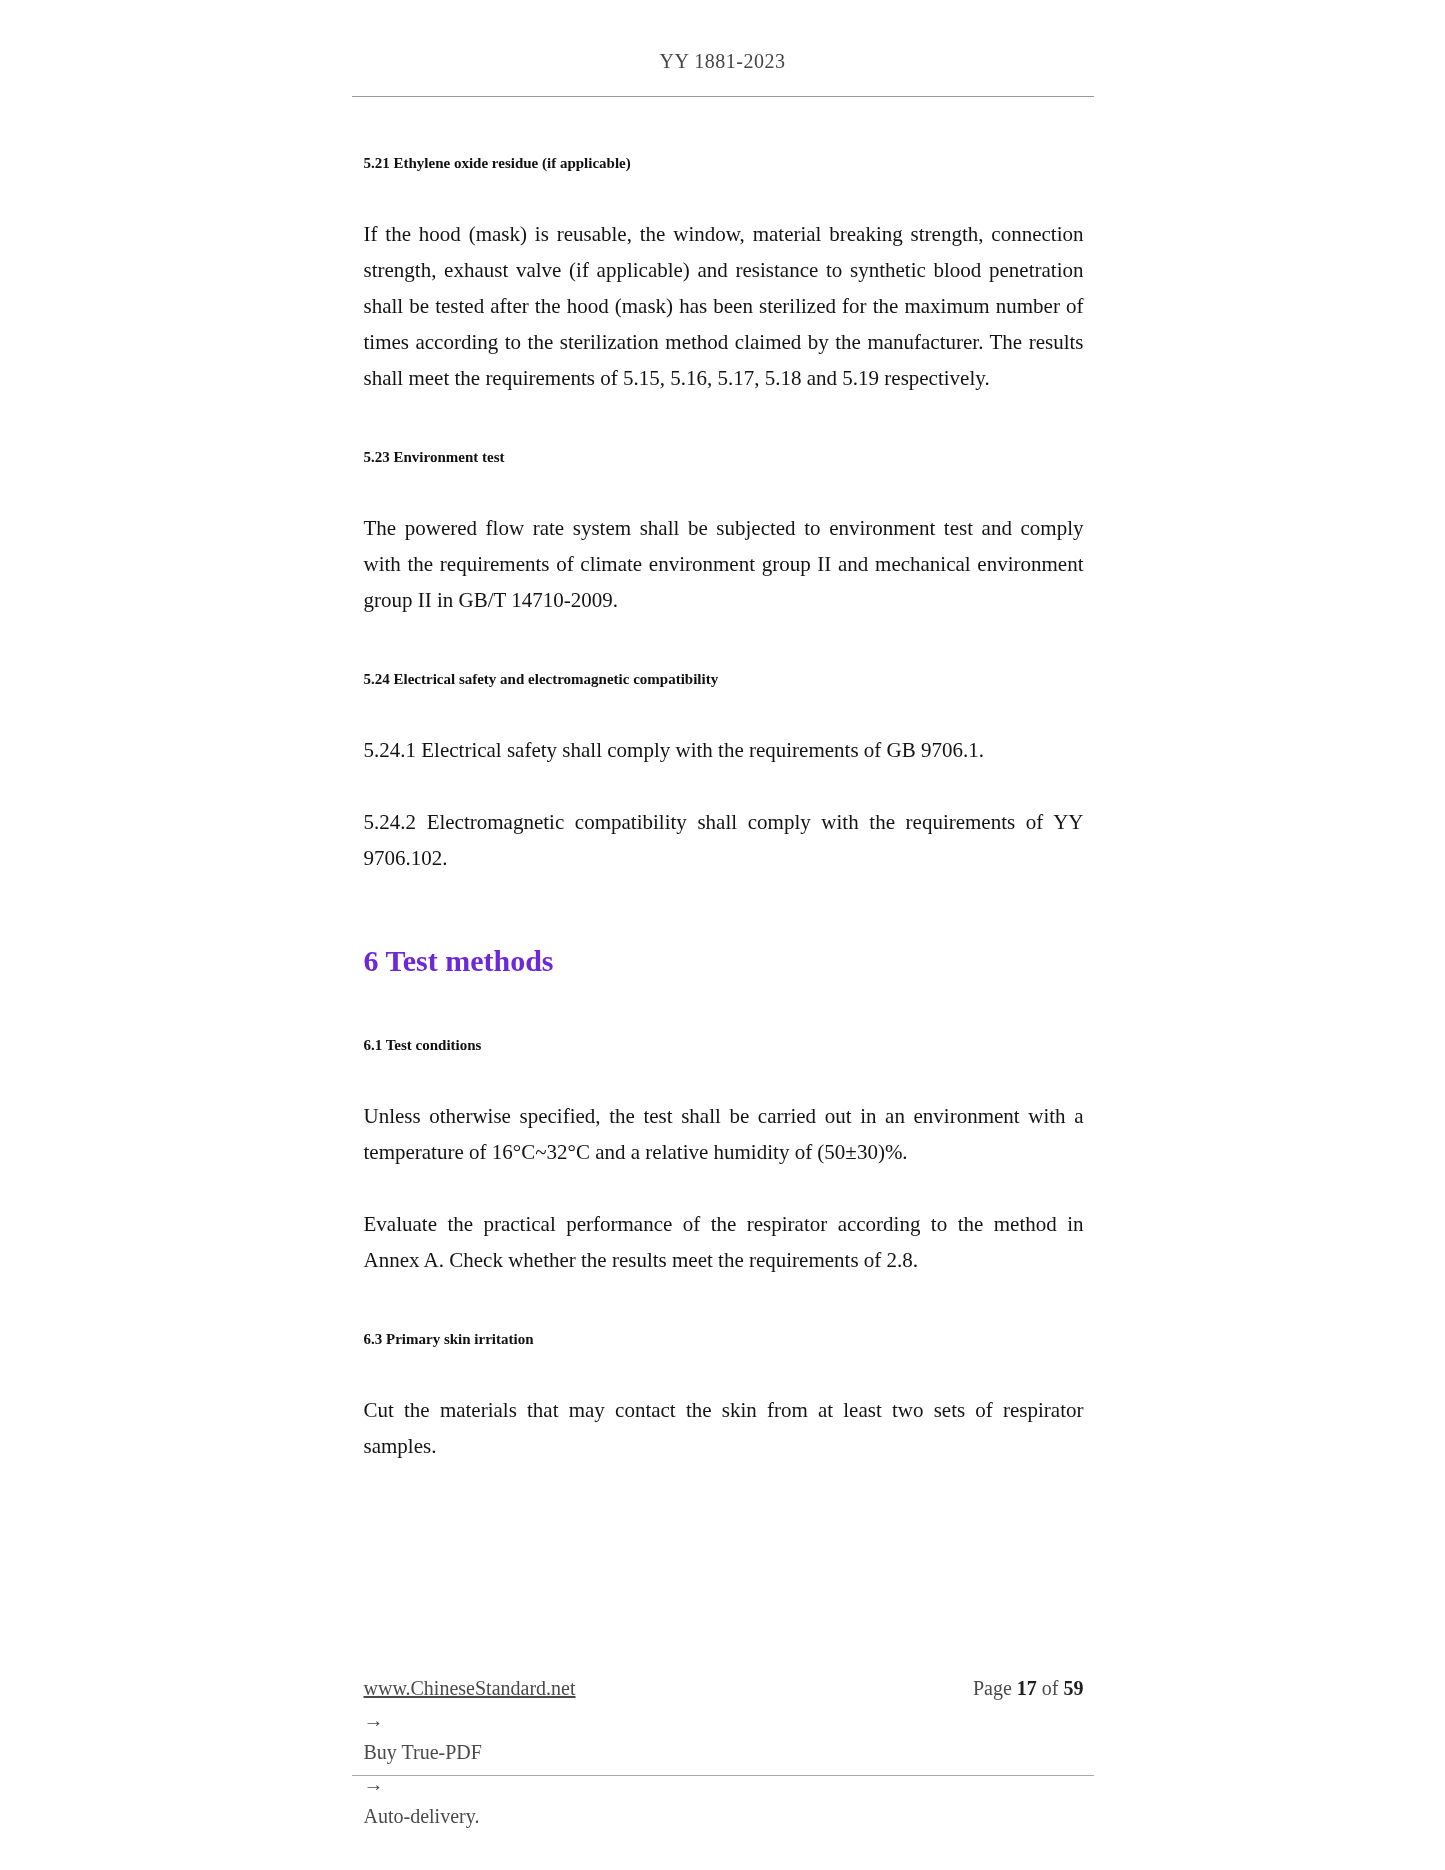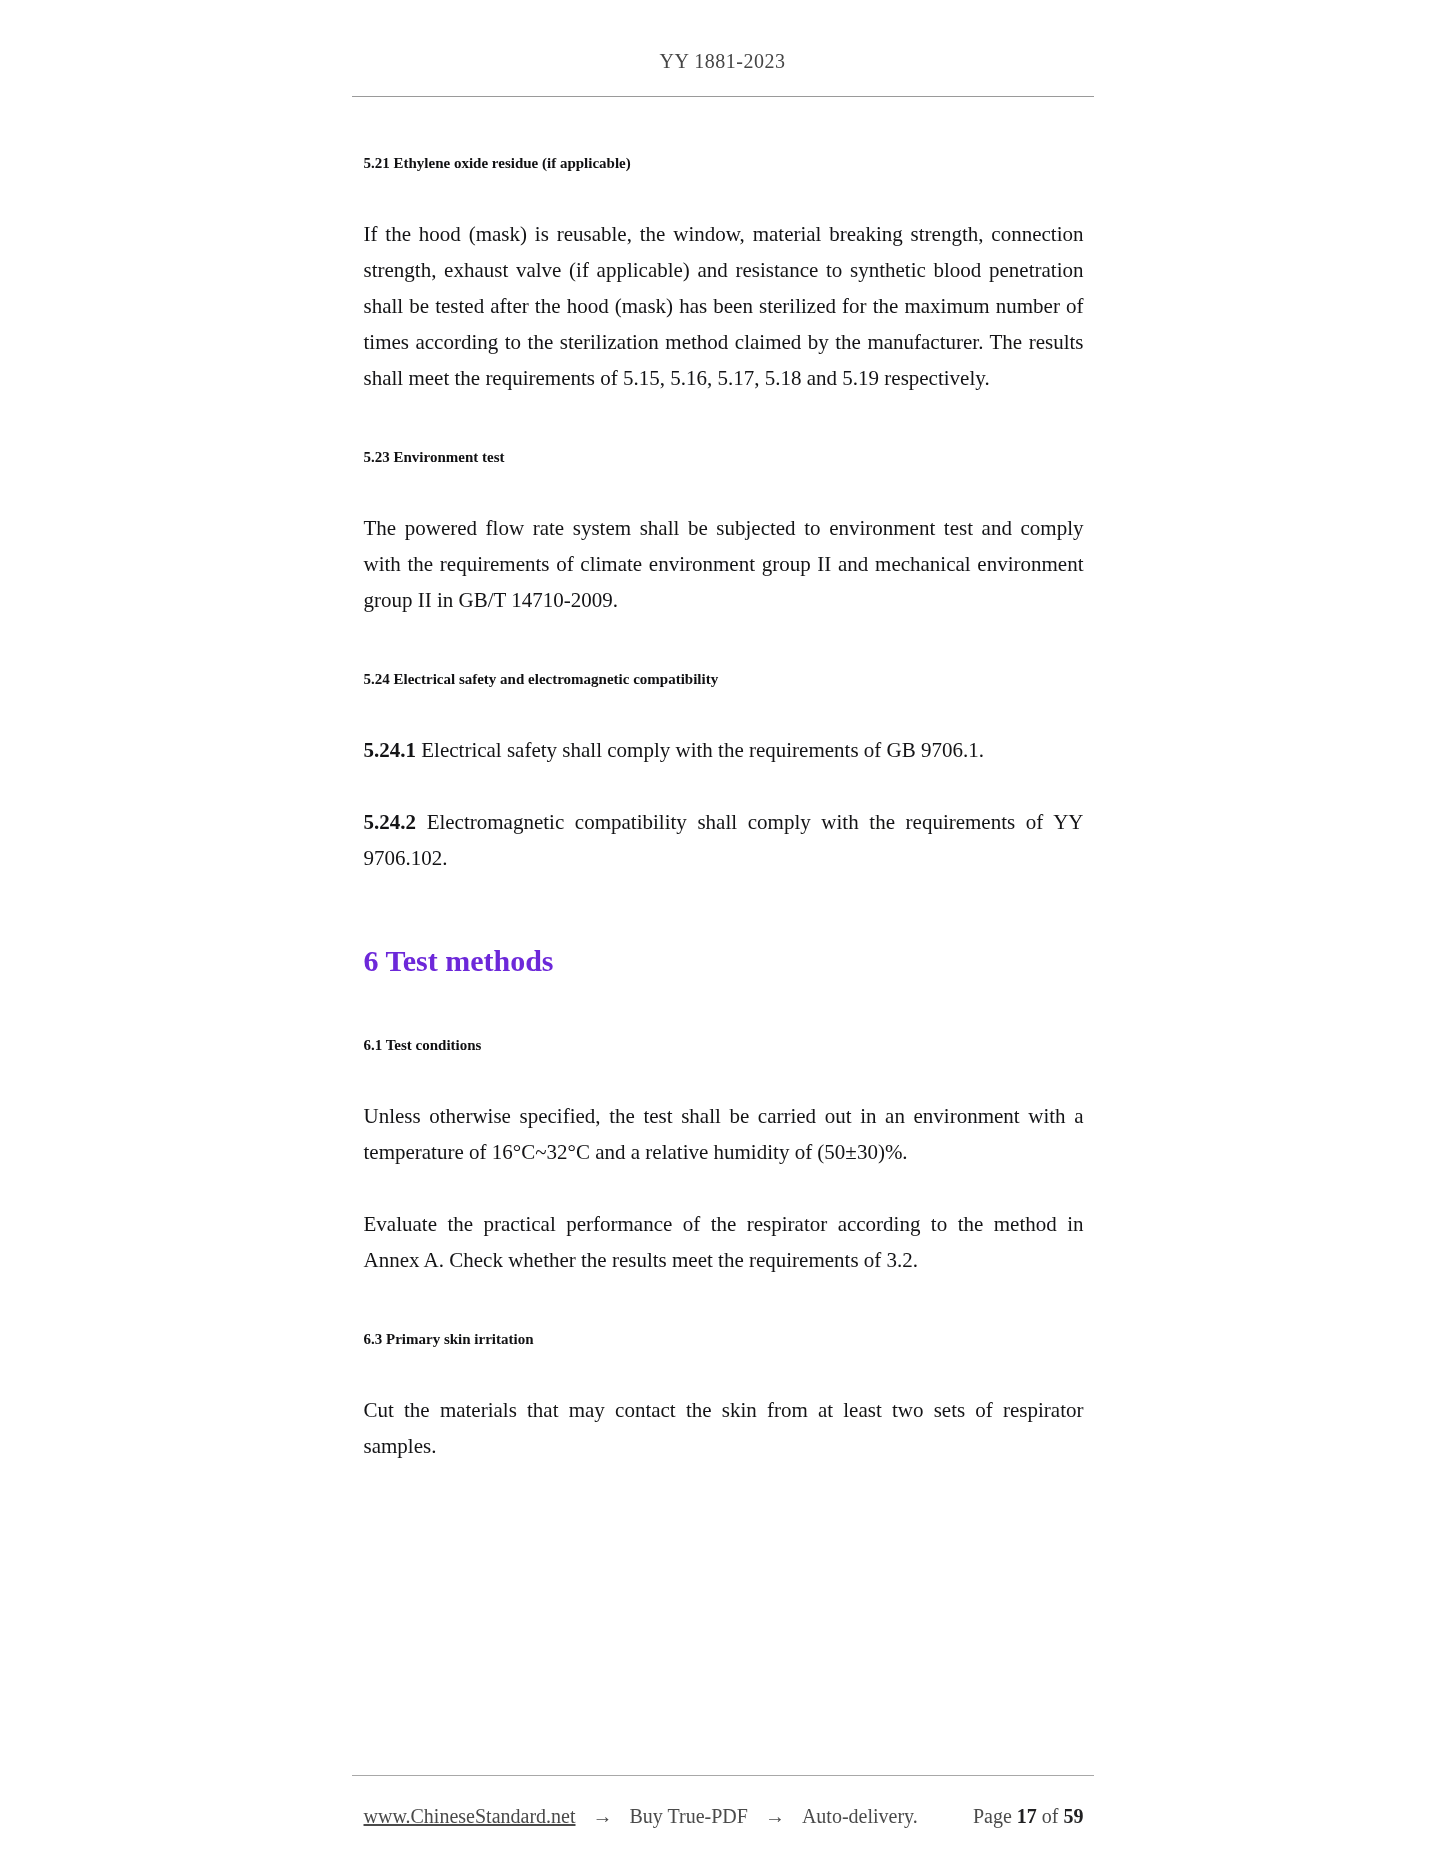--- a/index.html
+++ b/index.html
@@ -52,7 +52,7 @@
     margin: 66px 0 50px 0;
     color: #6d28d9;
   }
-  .clause-label { font-weight: bold; }
+  .clause-label { font-weight: normal; }
   .footer-rule {
     position: absolute;
     left: 248px; right: 248px; bottom: 94px;

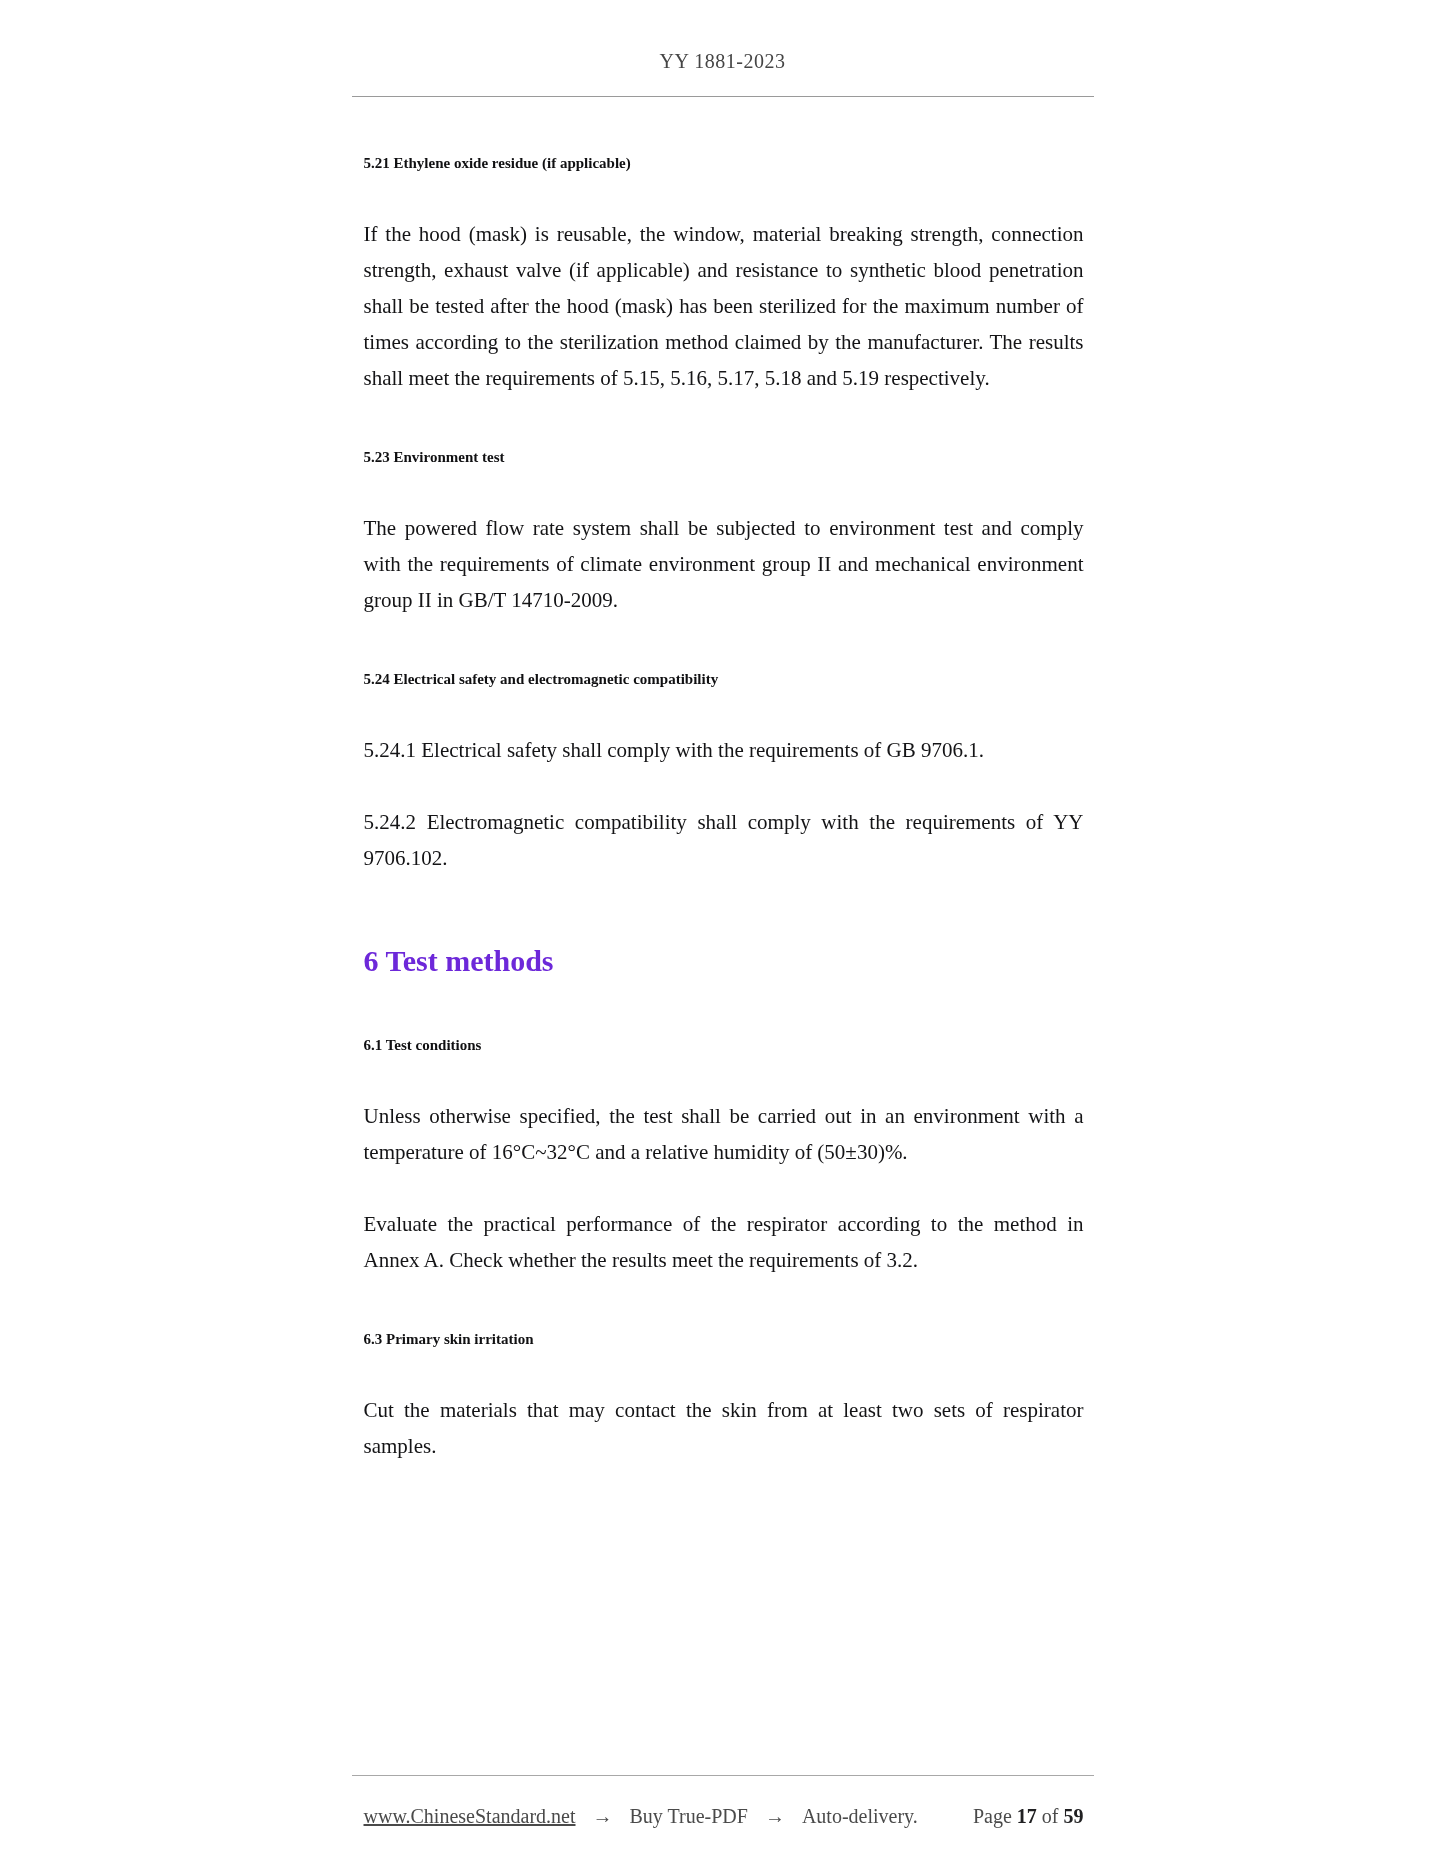--- a/index.html
+++ b/index.html
@@ -99,7 +99,7 @@
     <div class="sec-heading">6.1 Test conditions</div>
     <p>Unless otherwise specified, the test shall be carried out in an environment with a temperature of 16°C~32°C and a relative humidity of (50±30)%.</p>
 
-    <p>Evaluate the practical performance of the respirator according to the method in Annex A. Check whether the results meet the requirements of 3.2.</p>
+    <p>Evaluate the practical performance of the respirator according to the method in Annex A. Check whether the results meet the requirements of 2.8.</p>
 
     <div class="sec-heading">6.3 Primary skin irritation</div>
     <p>Cut the materials that may contact the skin from at least two sets of respirator samples.</p>

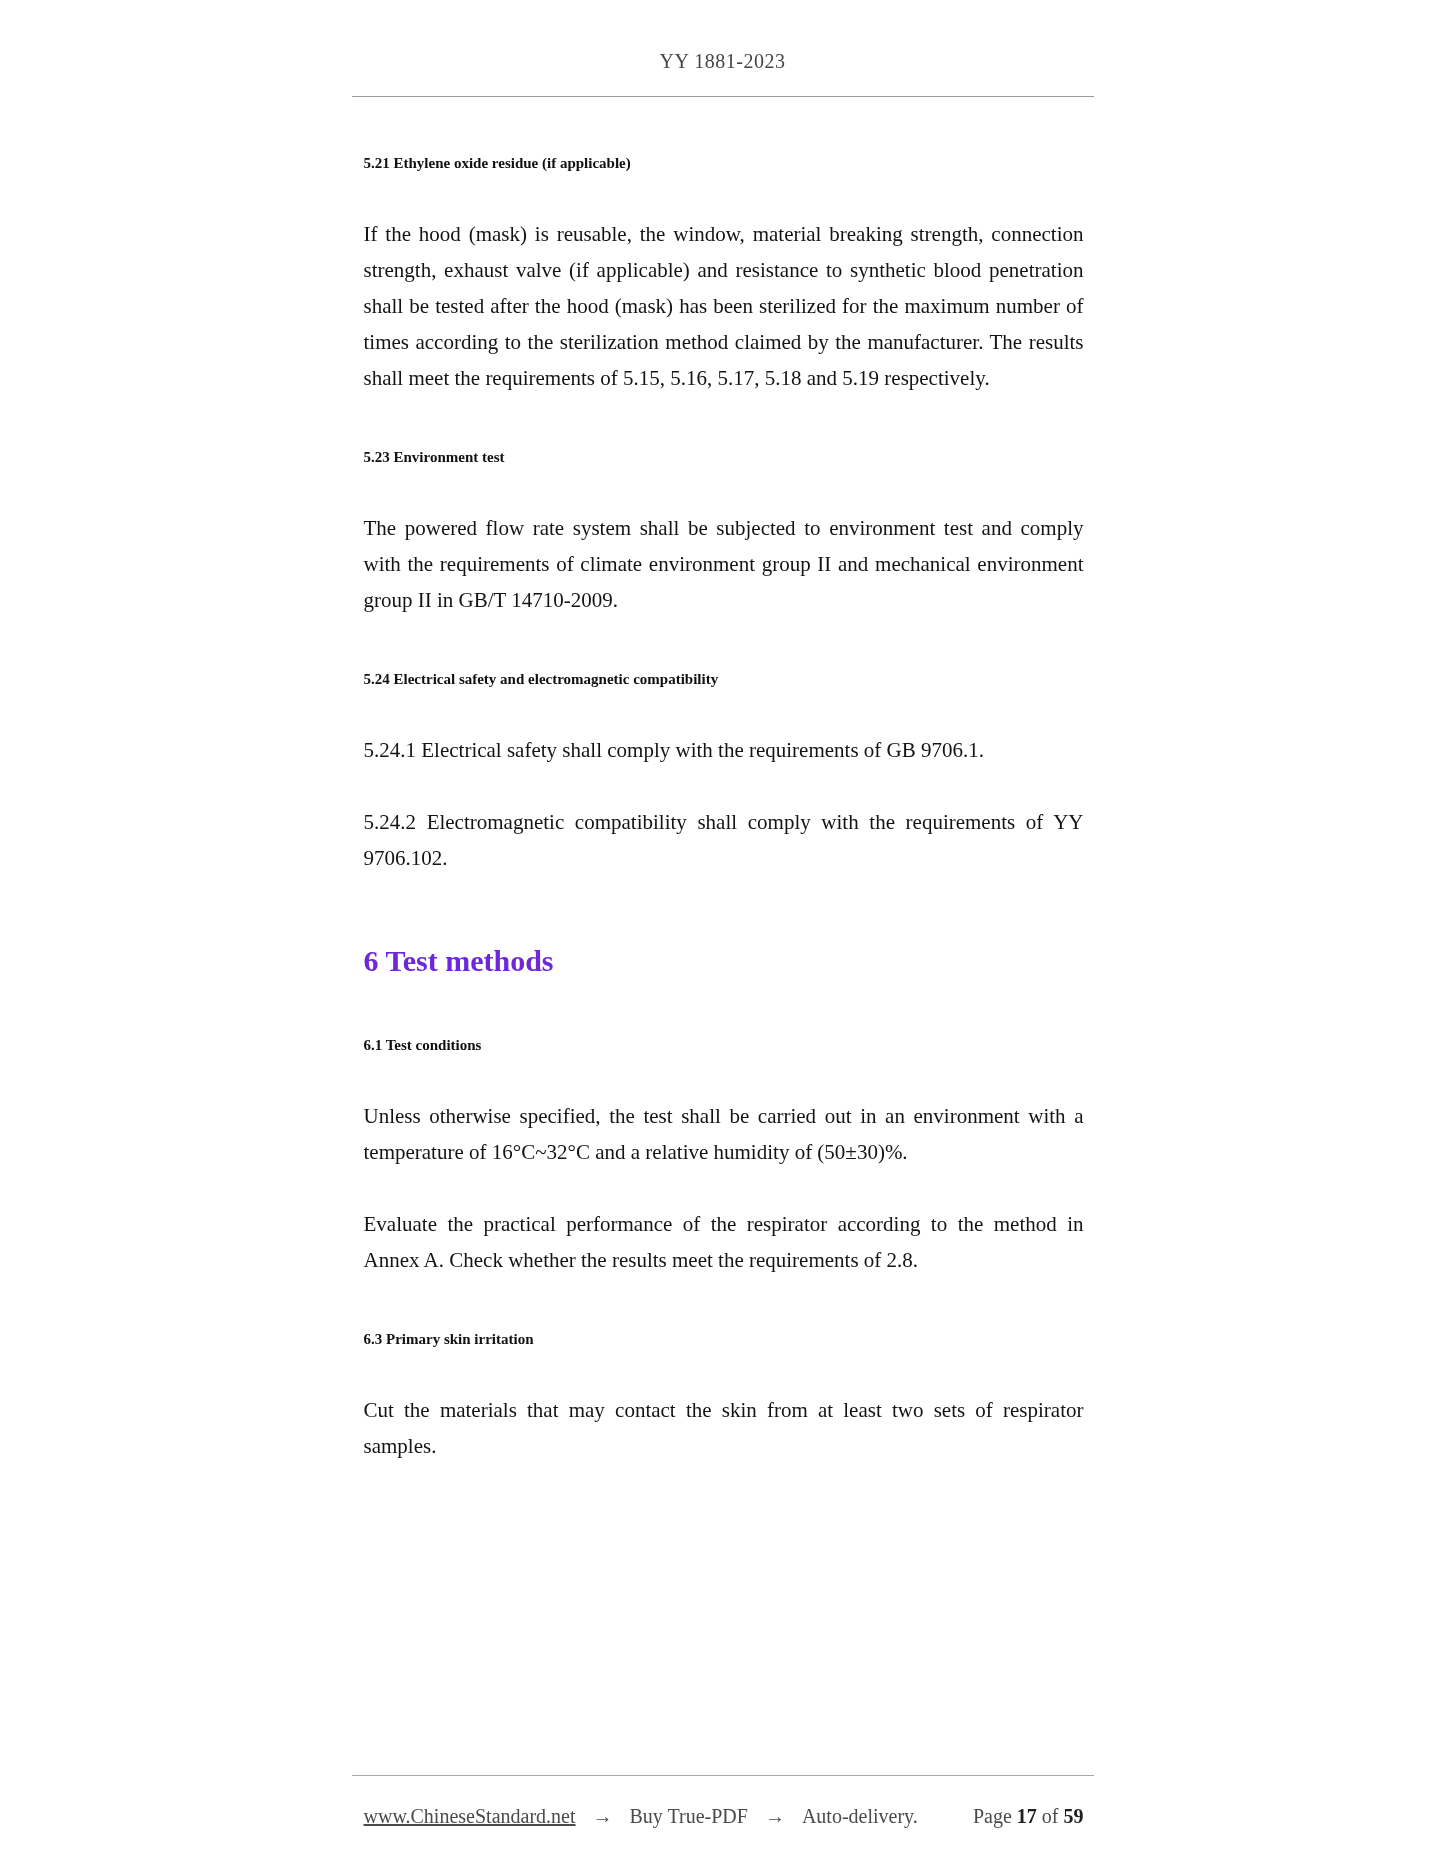--- a/index.html
+++ b/index.html
@@ -67,7 +67,7 @@
     font-size: 20px;
     color: #4a4a4a;
   }
-  .footer-left { display: flex; gap: 17px; align-items: baseline; }
+  .footer-left { display: flex; gap: 9px; align-items: baseline; flex-direction: column; }
   .footer-link { color: #4a4a4a; text-decoration: underline; cursor: pointer; }
   .arrow { color: #4a4a4a; }
   .page-indicator { color: #4a4a4a; }

